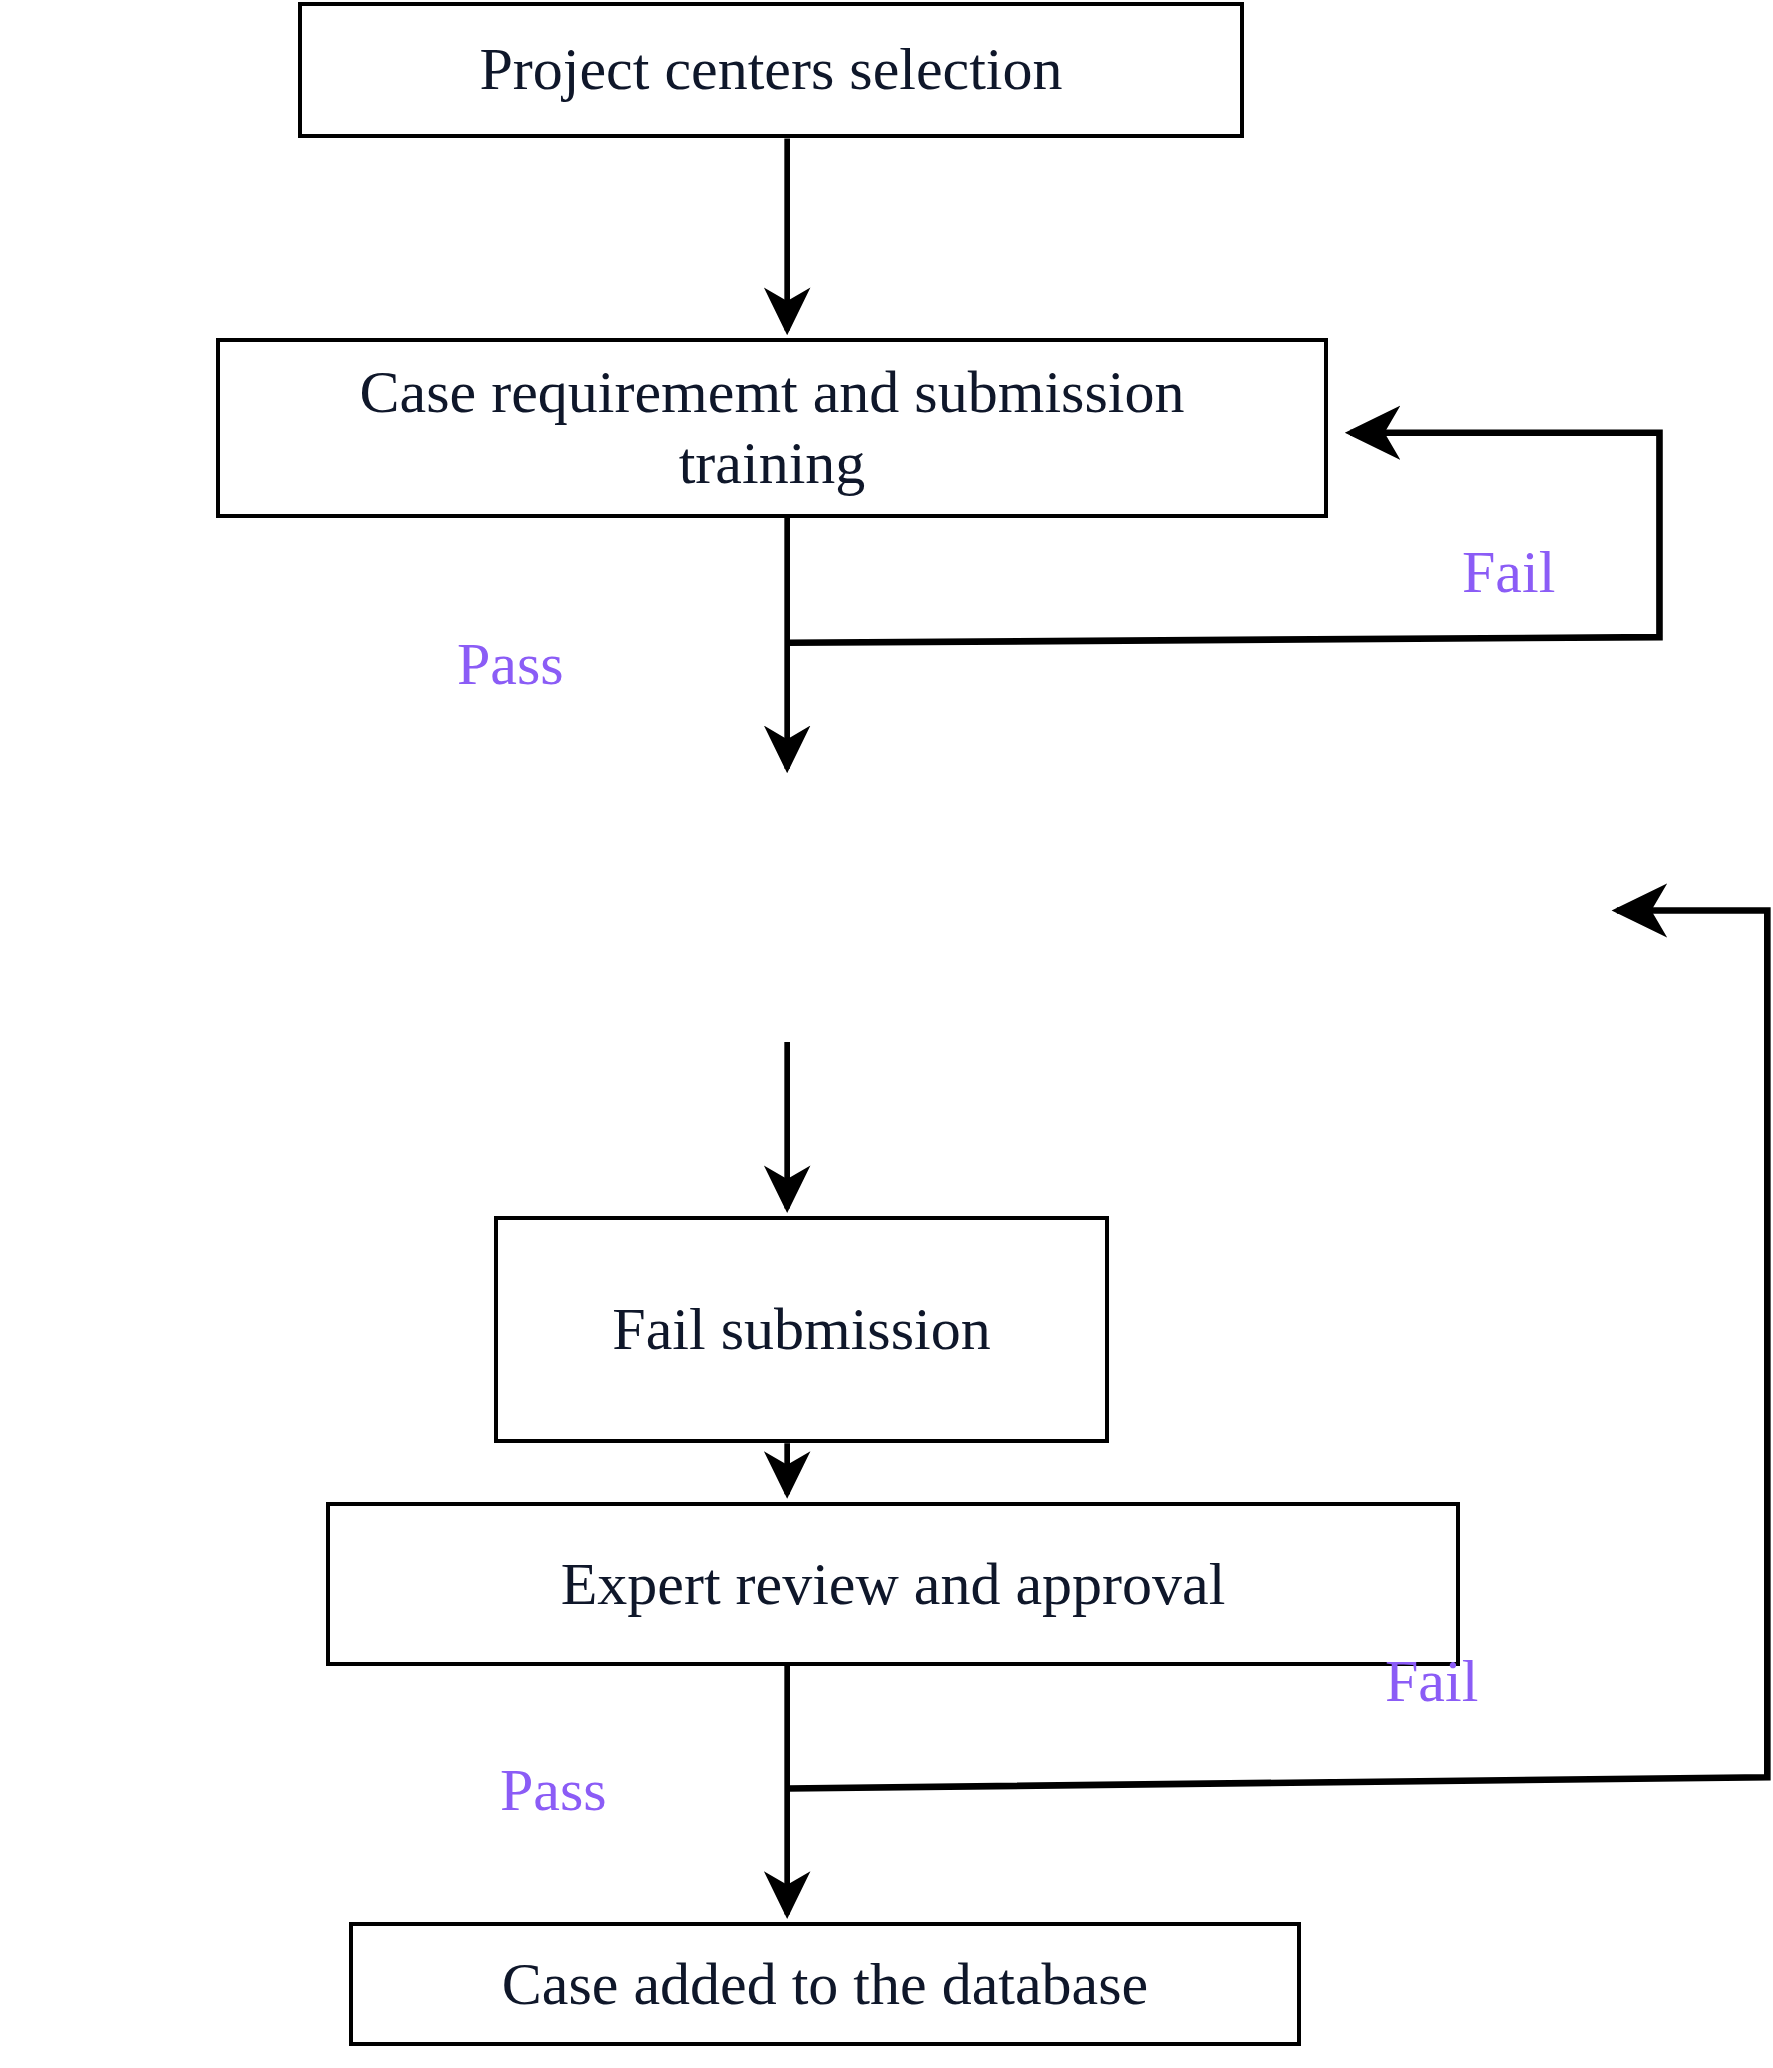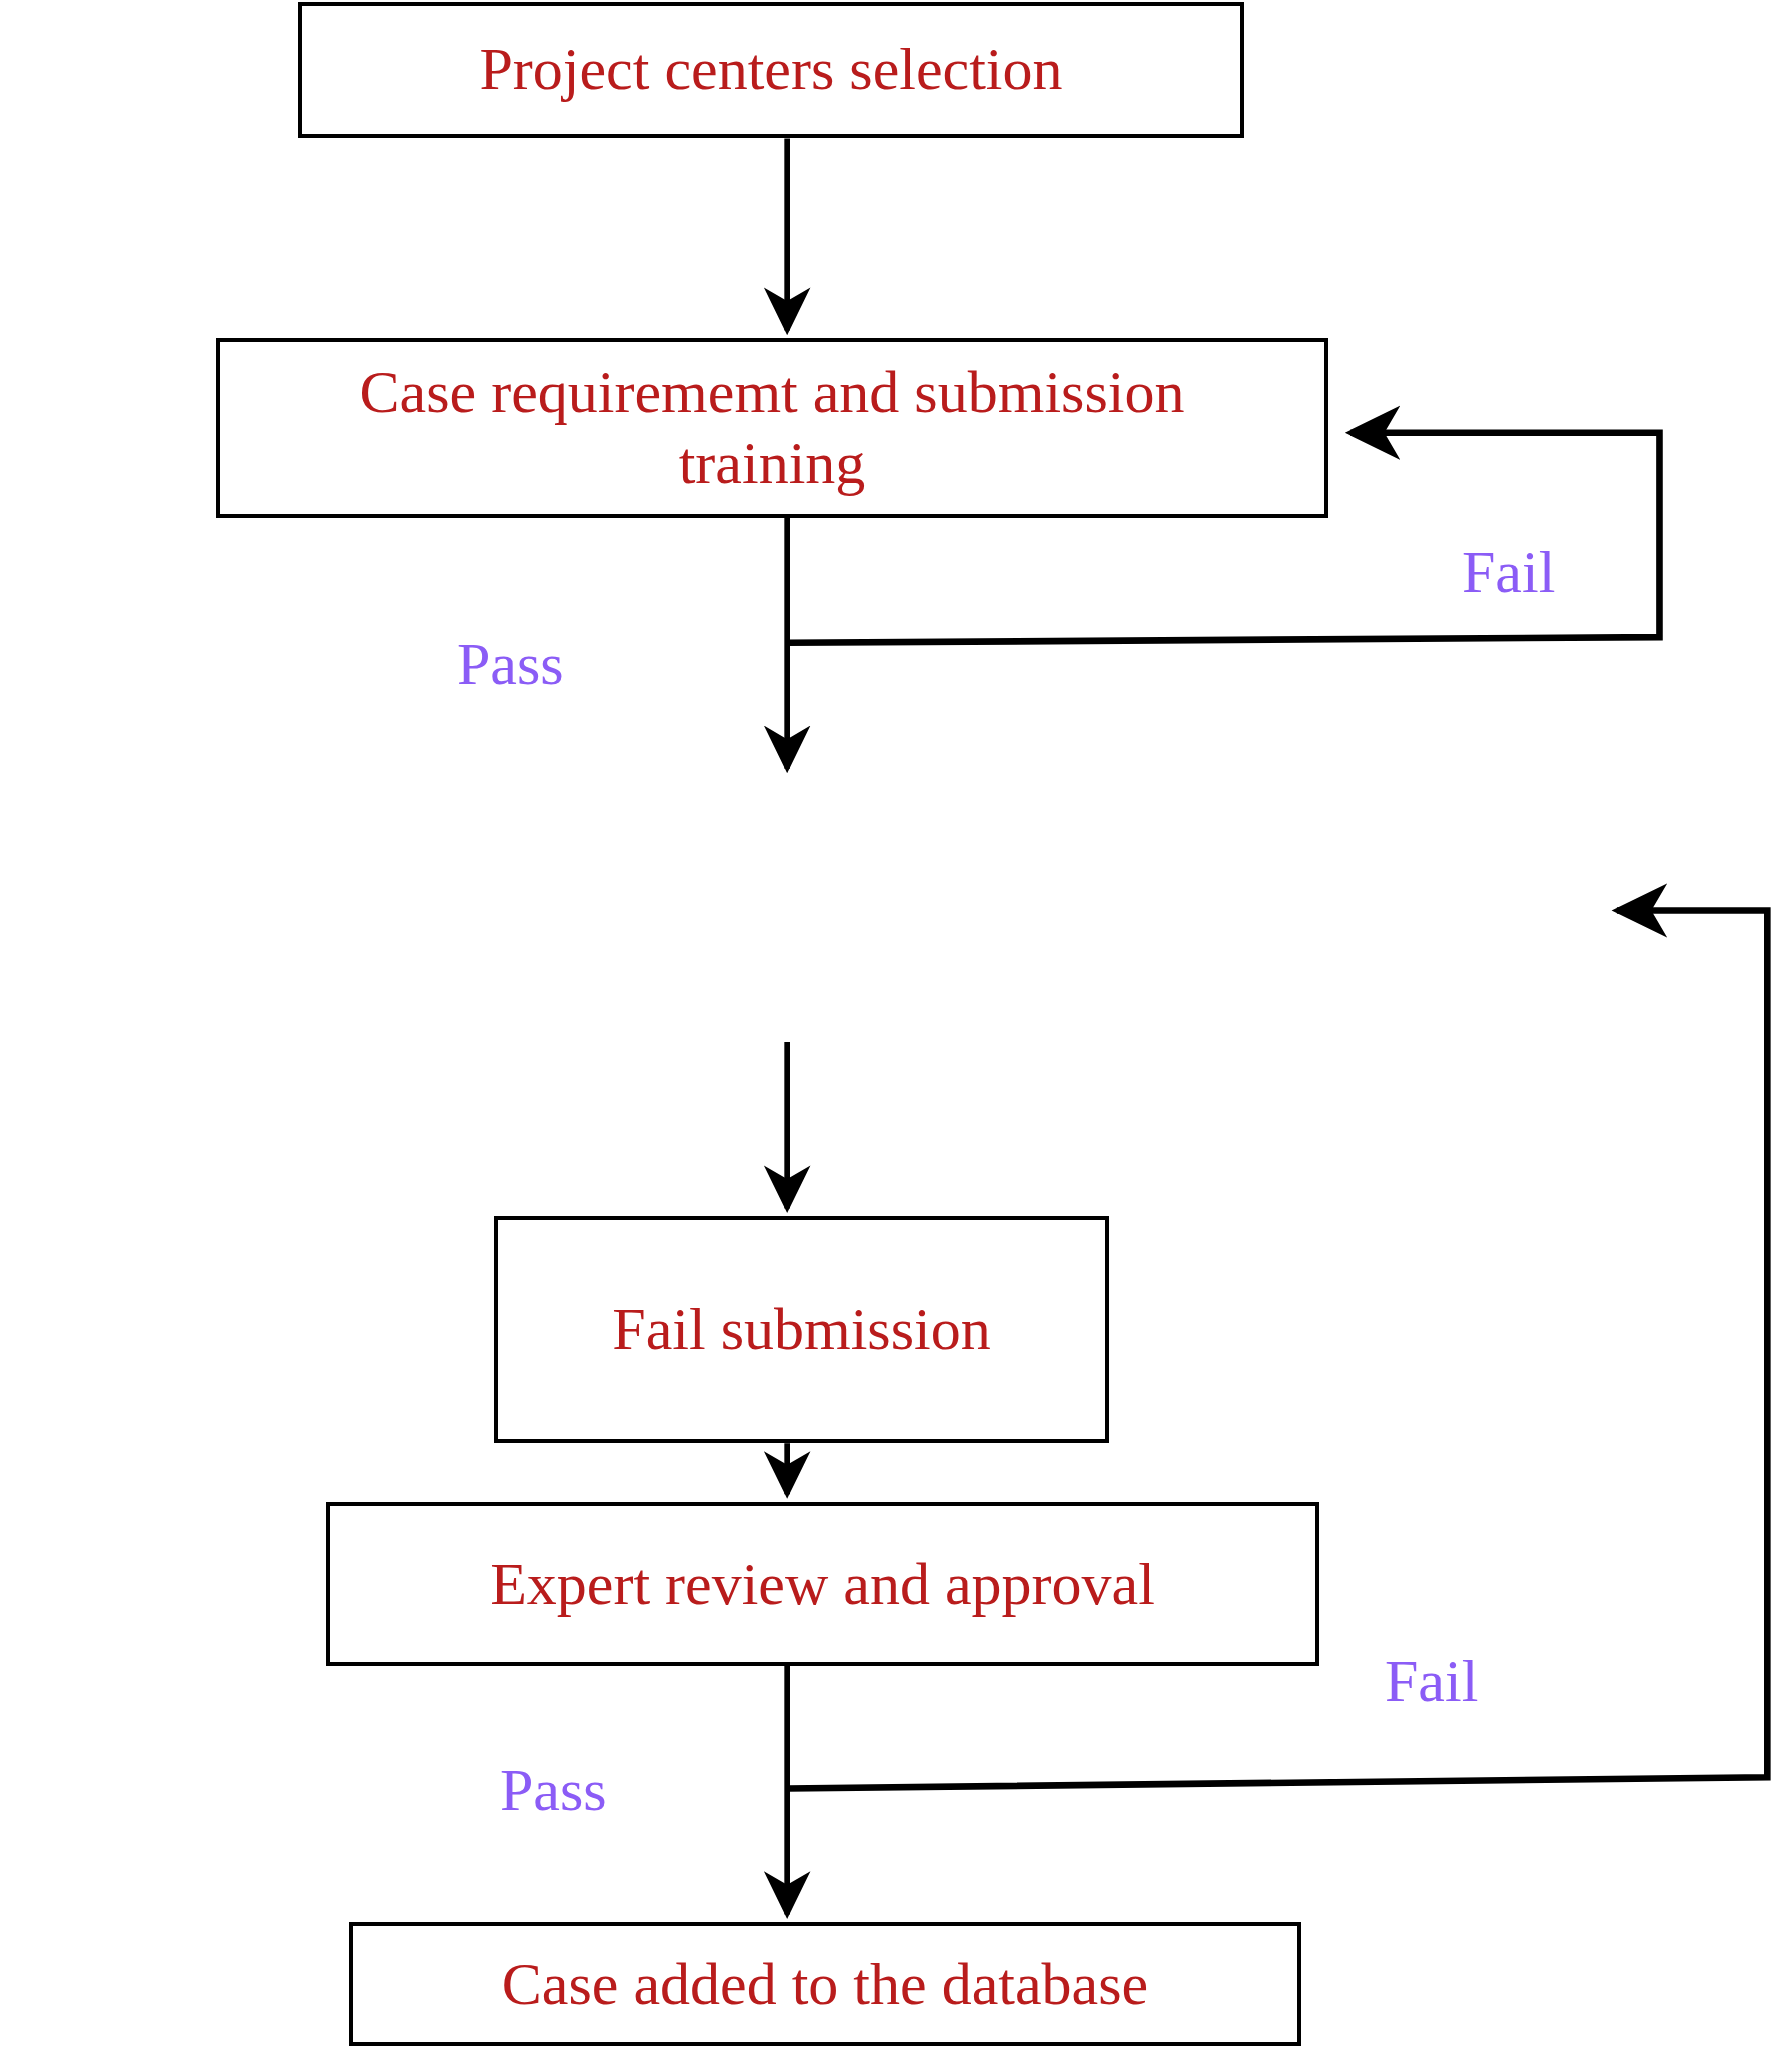--- a/index.html
+++ b/index.html
@@ -33,7 +33,7 @@
     align-items: center;
     justify-content: center;
     text-align: center;
-    color: #b91c1c;
+    color: #0f172a;
     font-family: "Liberation Serif", "DejaVu Serif", serif;
     line-height: 1.18;
   }

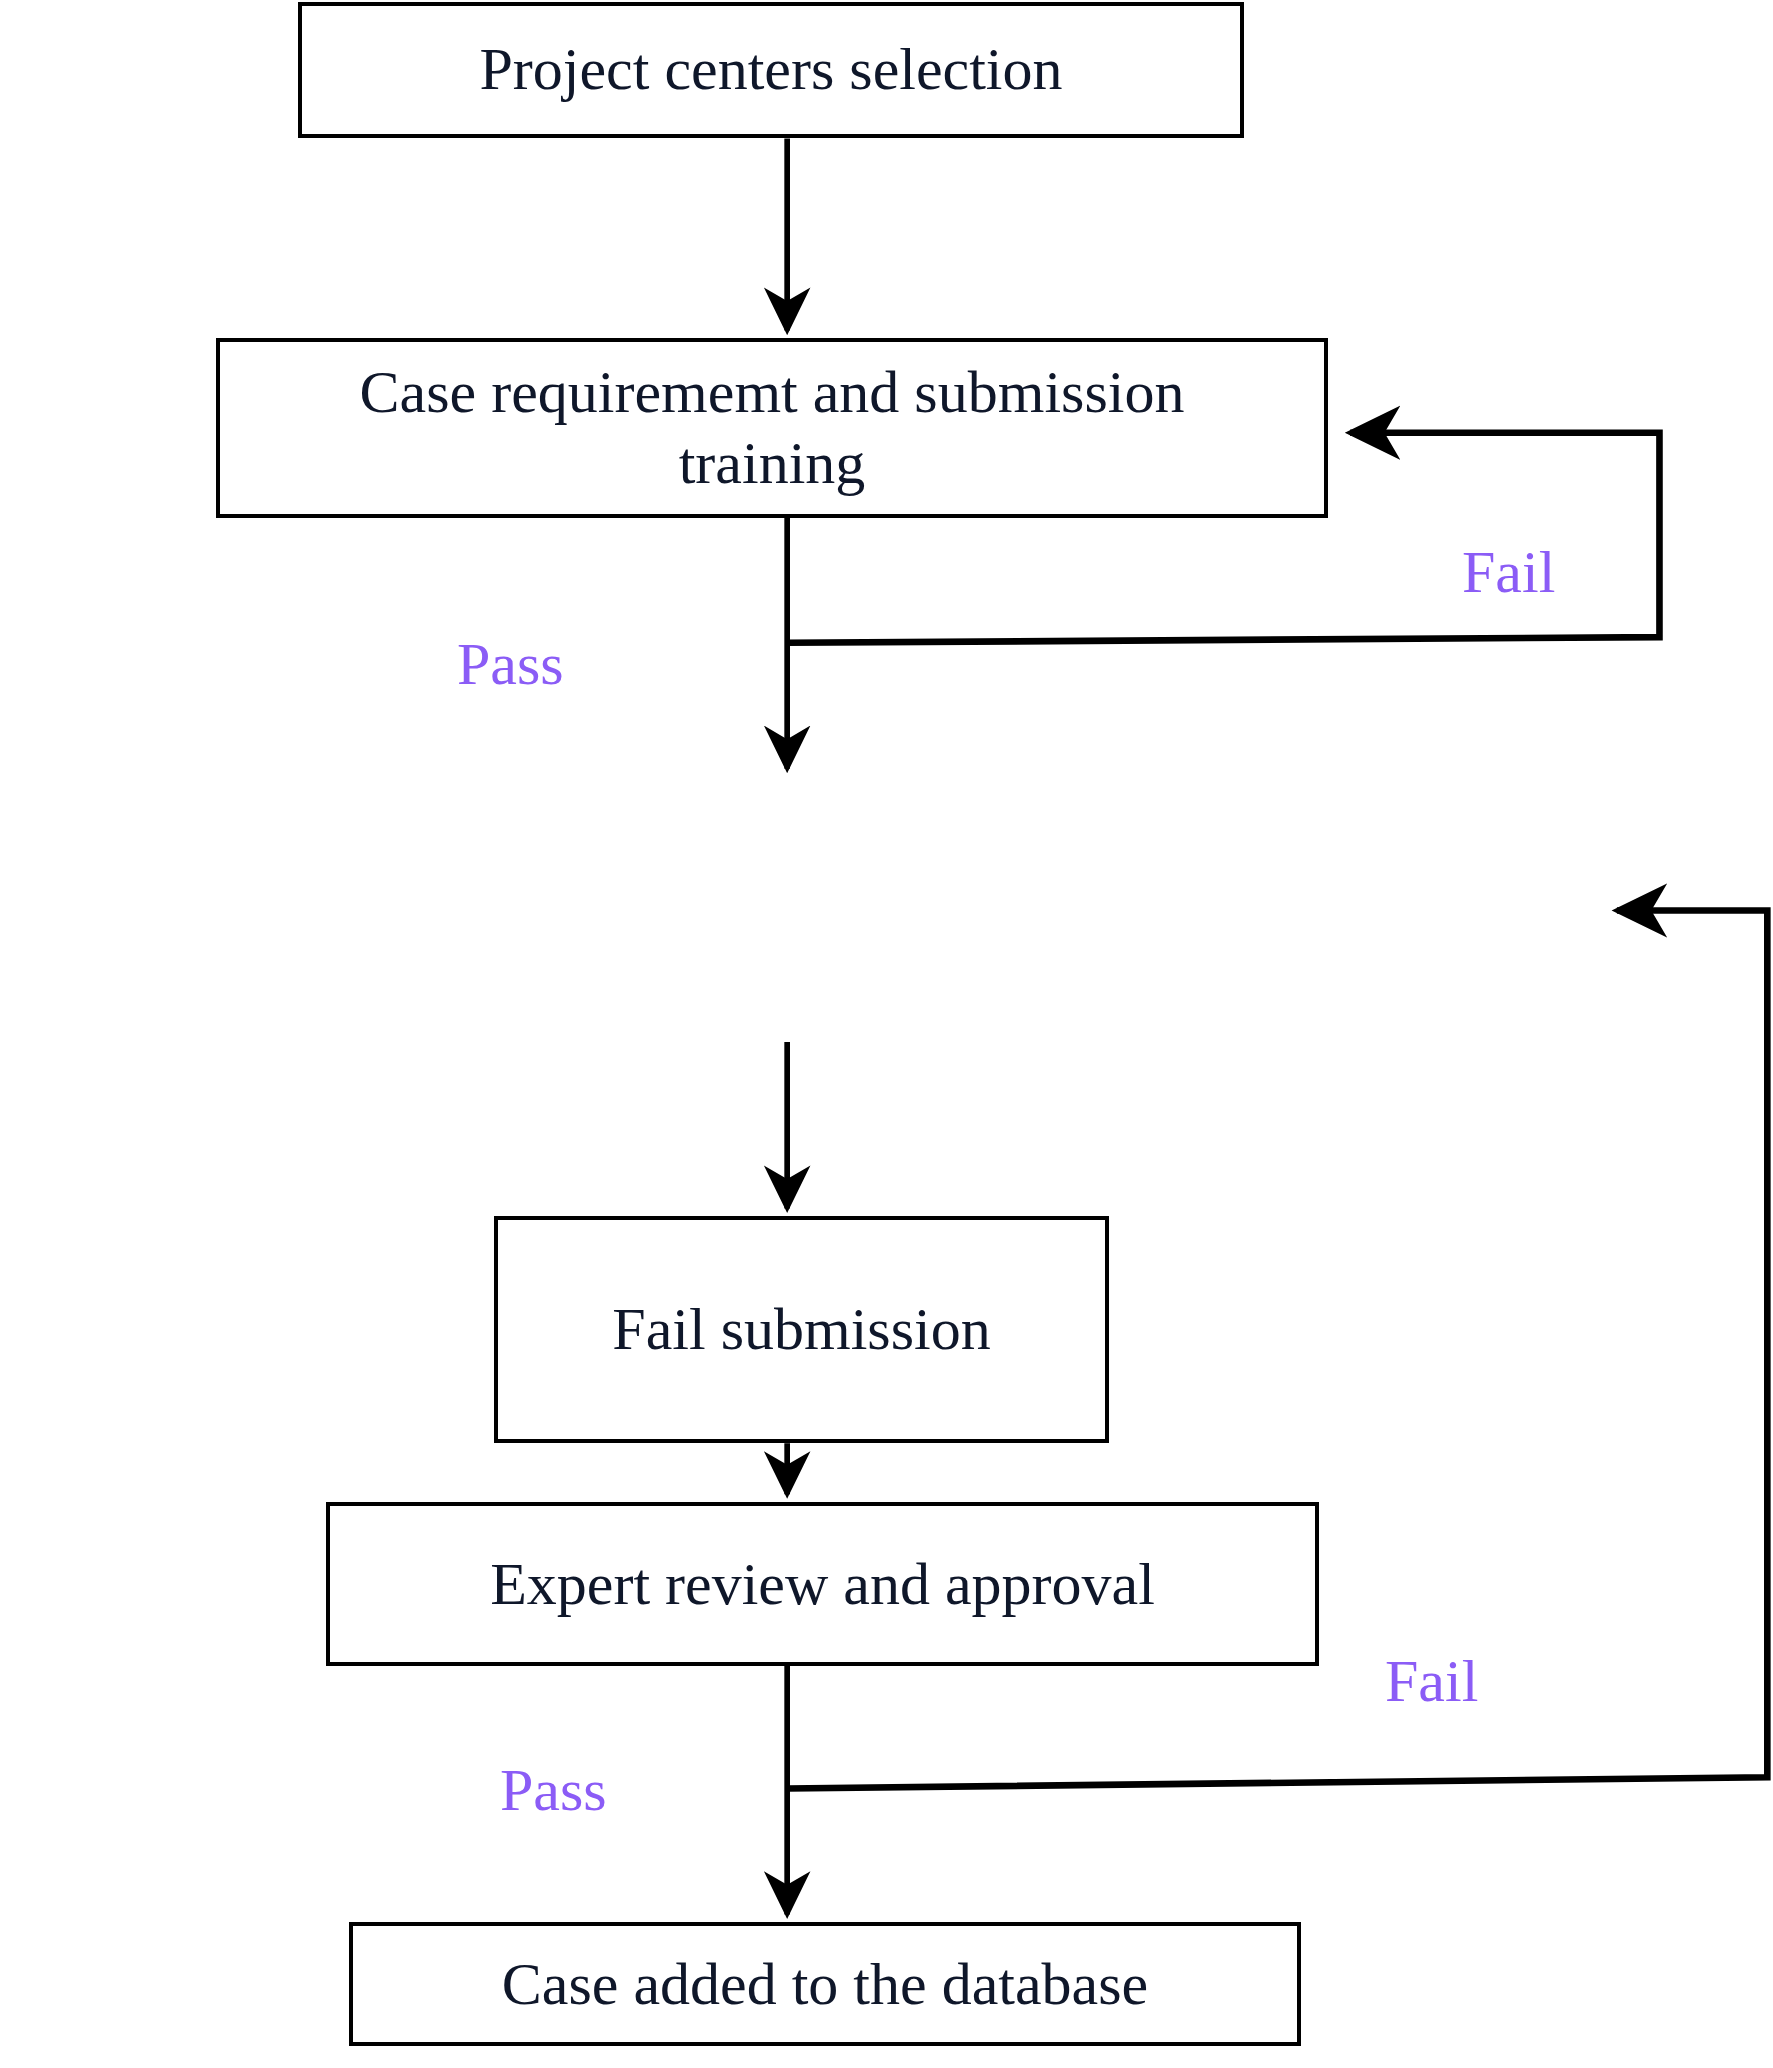--- a/index.html
+++ b/index.html
@@ -56,7 +56,7 @@
   #node-case-training     { left: 216px;  top: 338px;  width: 1112px; height: 180px; font-size: 60px; }
   #node-case-selection    { left: 1.9px;    top: 776px;  width: 1604px; height: 266px; font-size: 60px; }
   #node-case-submission   { left: 494px;  top: 1216px; width: 615px;  height: 227px; font-size: 60px; }
-  #node-expert-review     { left: 326px;  top: 1502px; width: 993px;  height: 164px; font-size: 60px; }
+  #node-expert-review     { left: 326px;  top: 1502px; width: 1134px;  height: 164px; font-size: 60px; }
   #node-case-database     { left: 335px;  top: 1922px; width: 952px; height: 124px; font-size: 60px; margin-left: 14px; }
 
   

